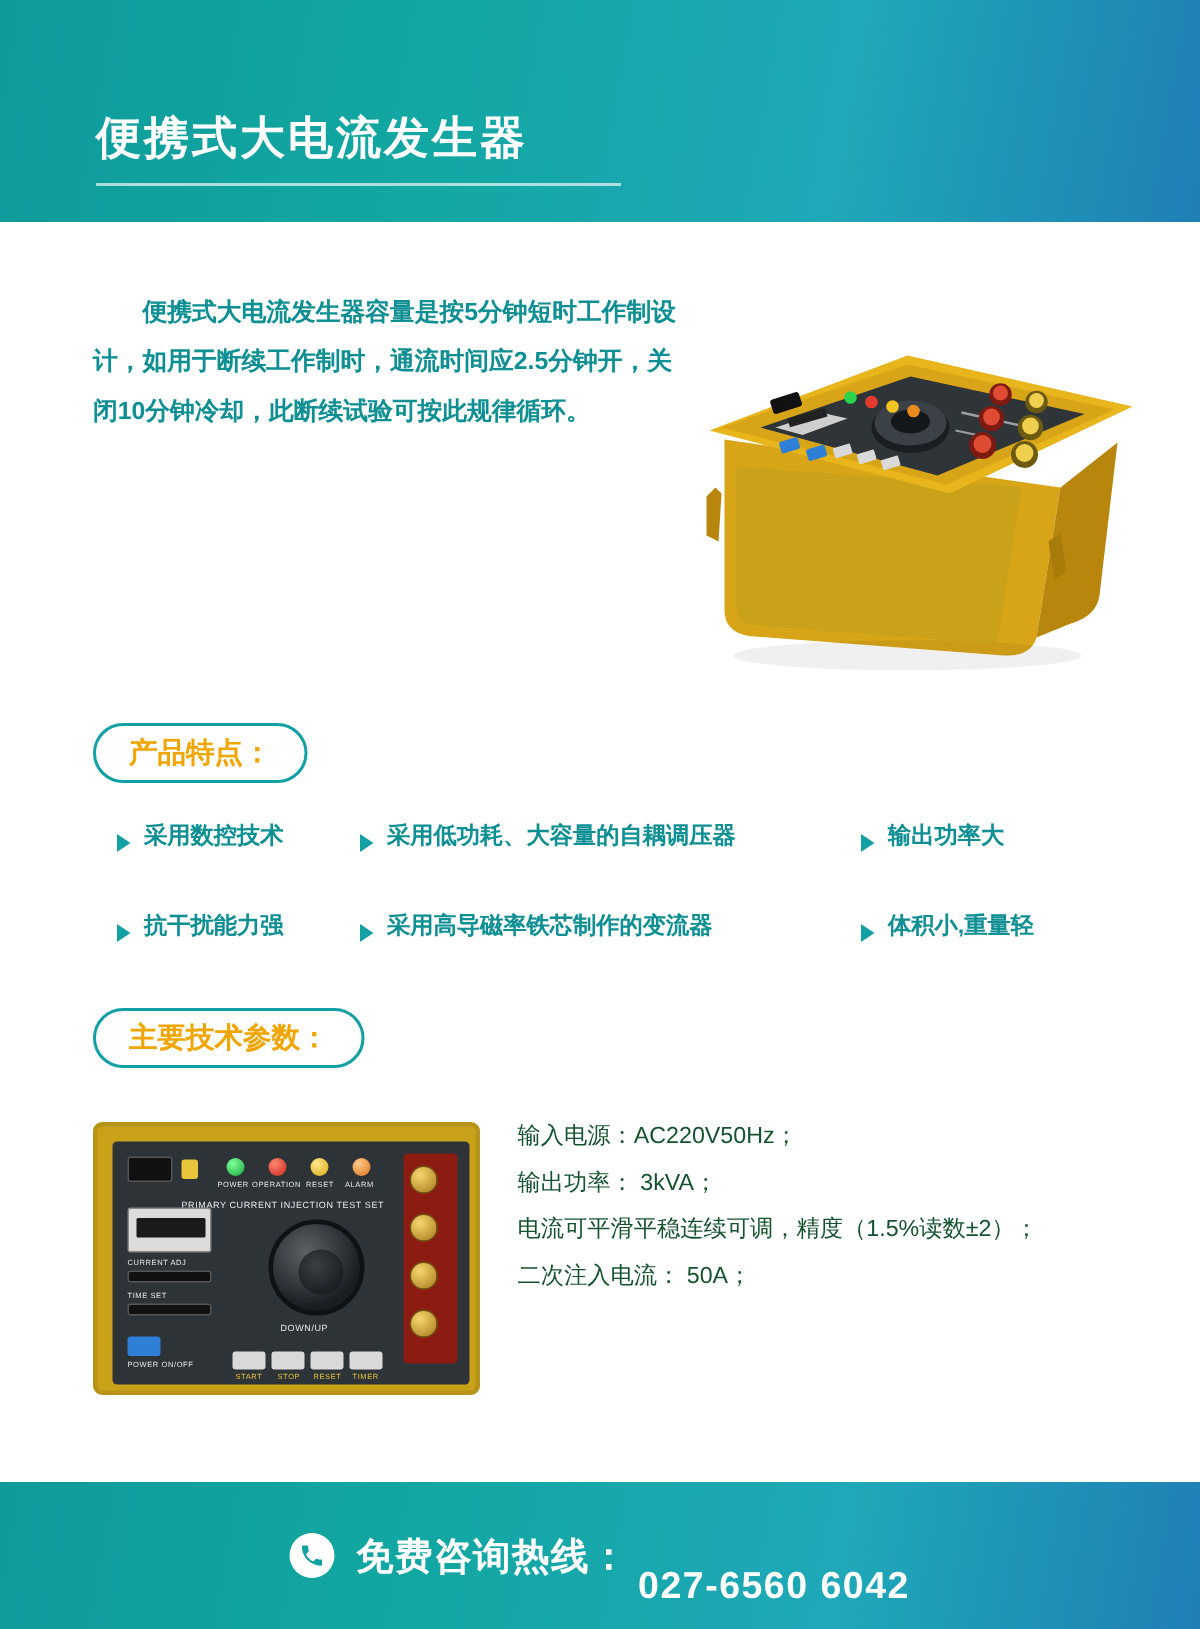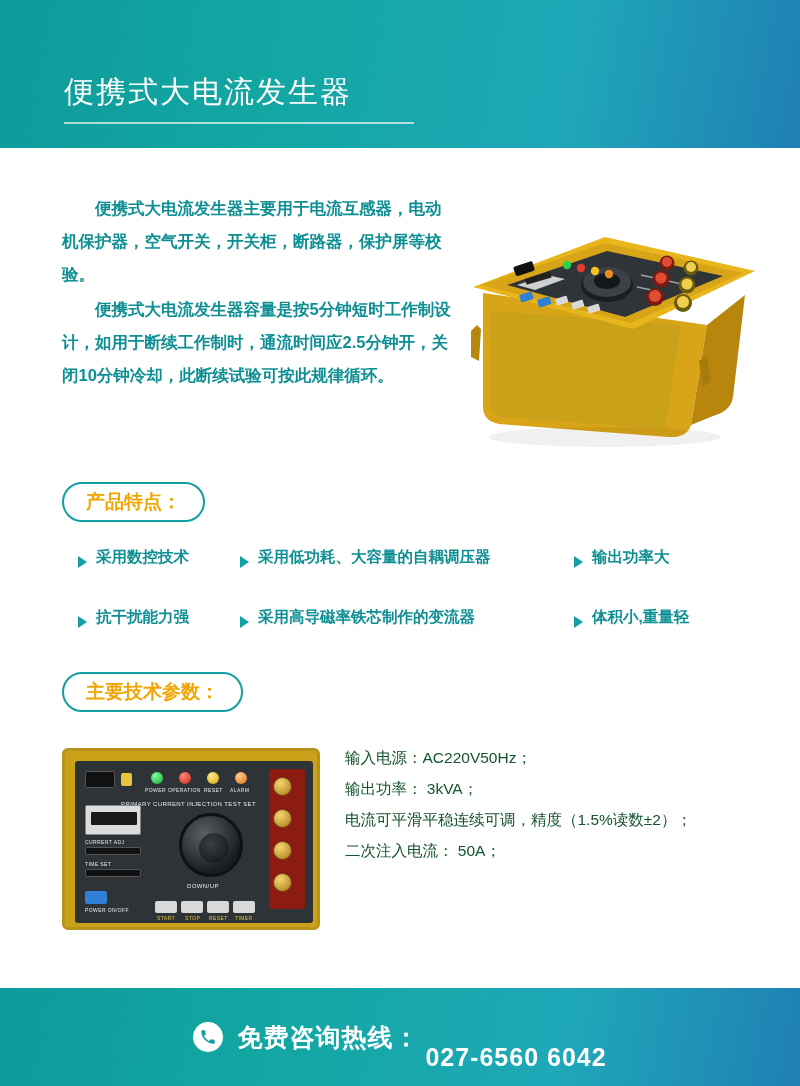--- a/index.html
+++ b/index.html
@@ -26,7 +26,7 @@
     left: 64px;
     top: 72px;
     font-size: 30px;
-    font-weight: normal;
+    font-weight: bold;
     color: #ffffff;
     letter-spacing: 2px;
   }

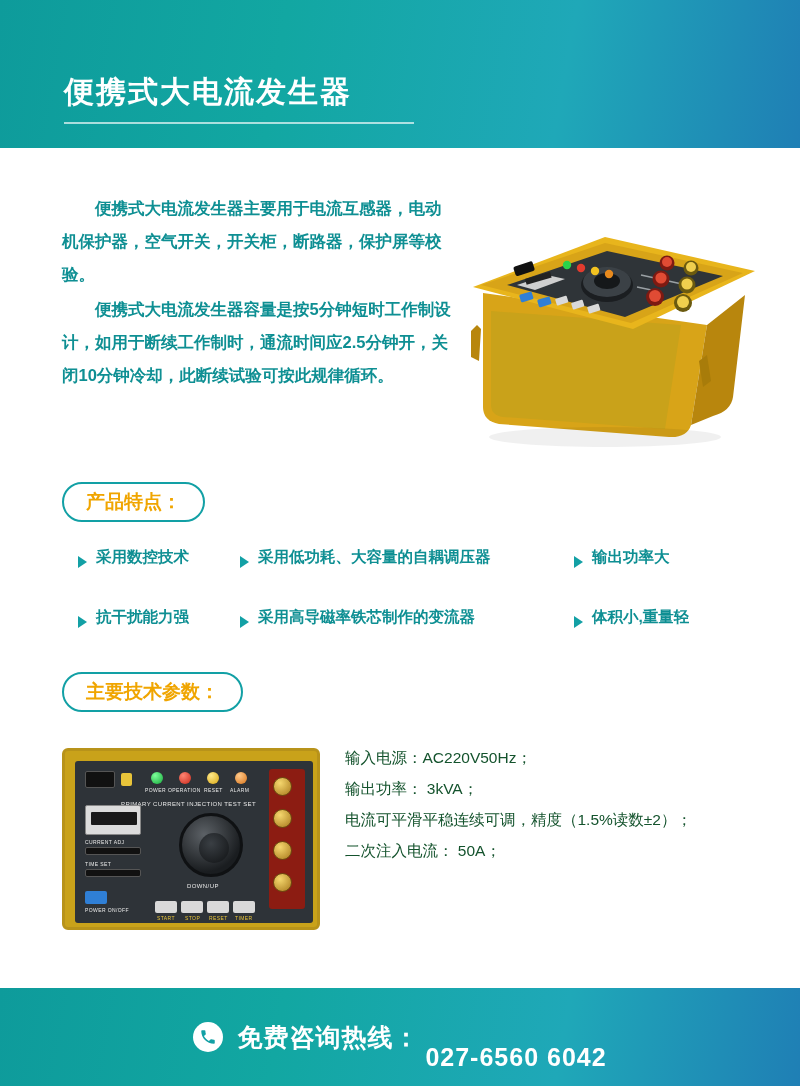--- a/index.html
+++ b/index.html
@@ -192,7 +192,6 @@
 </div>
 
 <div class="intro">
-  <p>便携式大电流发生器主要用于电流互感器，电动机保护器，空气开关，开关柜，断路器，保护屏等校验。</p>
   <p>便携式大电流发生器容量是按5分钟短时工作制设计，如用于断续工作制时，通流时间应2.5分钟开，关闭10分钟冷却，此断续试验可按此规律循环。</p>
 </div>
 

